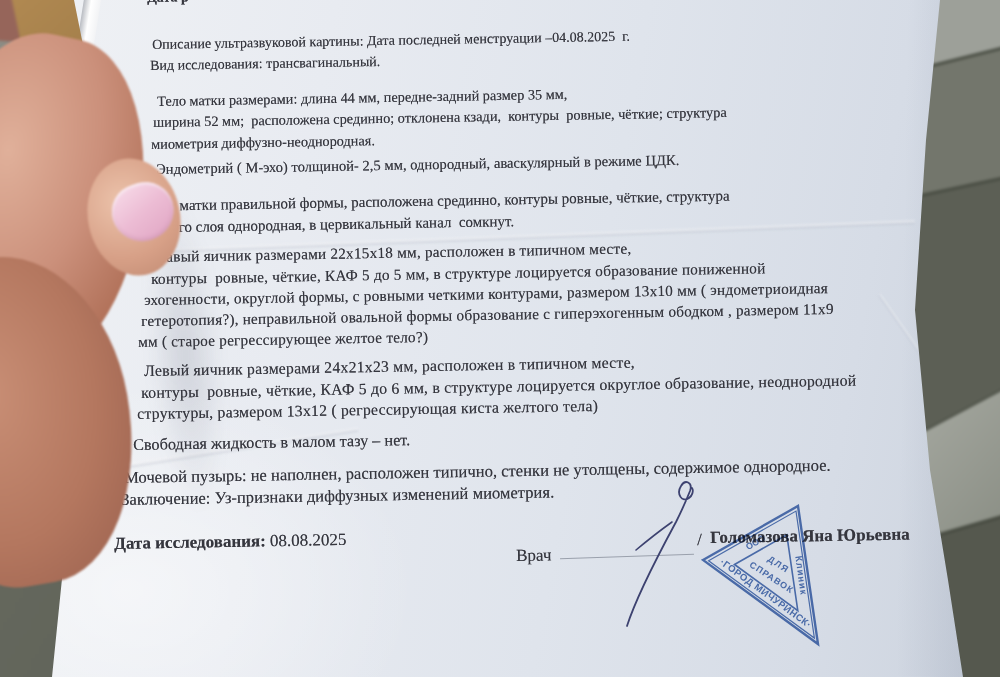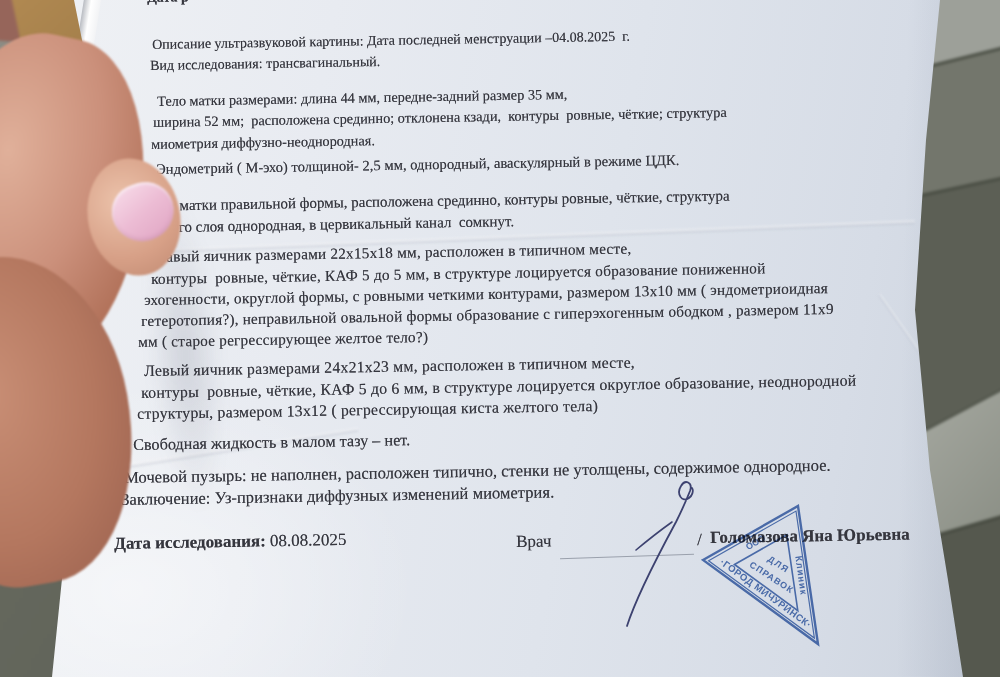--- a/index.html
+++ b/index.html
@@ -121,7 +121,7 @@
     <div class="ln fs166" style="left:121px;top:490px;">Заключение: Уз-признаки диффузных изменений миометрия.</div>
 
     <div class="ln fs17" style="left:114px;top:534px;"><span class="b">Дата исследования:</span><span> 08.08.2025</span></div>
-    <div class="ln fs17" style="left:516px;top:532px;">Врач</div>
+    <div class="ln fs17" style="left:516px;top:546px;">Врач</div>
     <div class="sign-line"></div>
     <div class="ln fs17" style="left:697px;top:530px;">/</div>
     <div class="ln b fs17" style="left:710px;top:528px;">Голомазова Яна Юрьевна</div>

